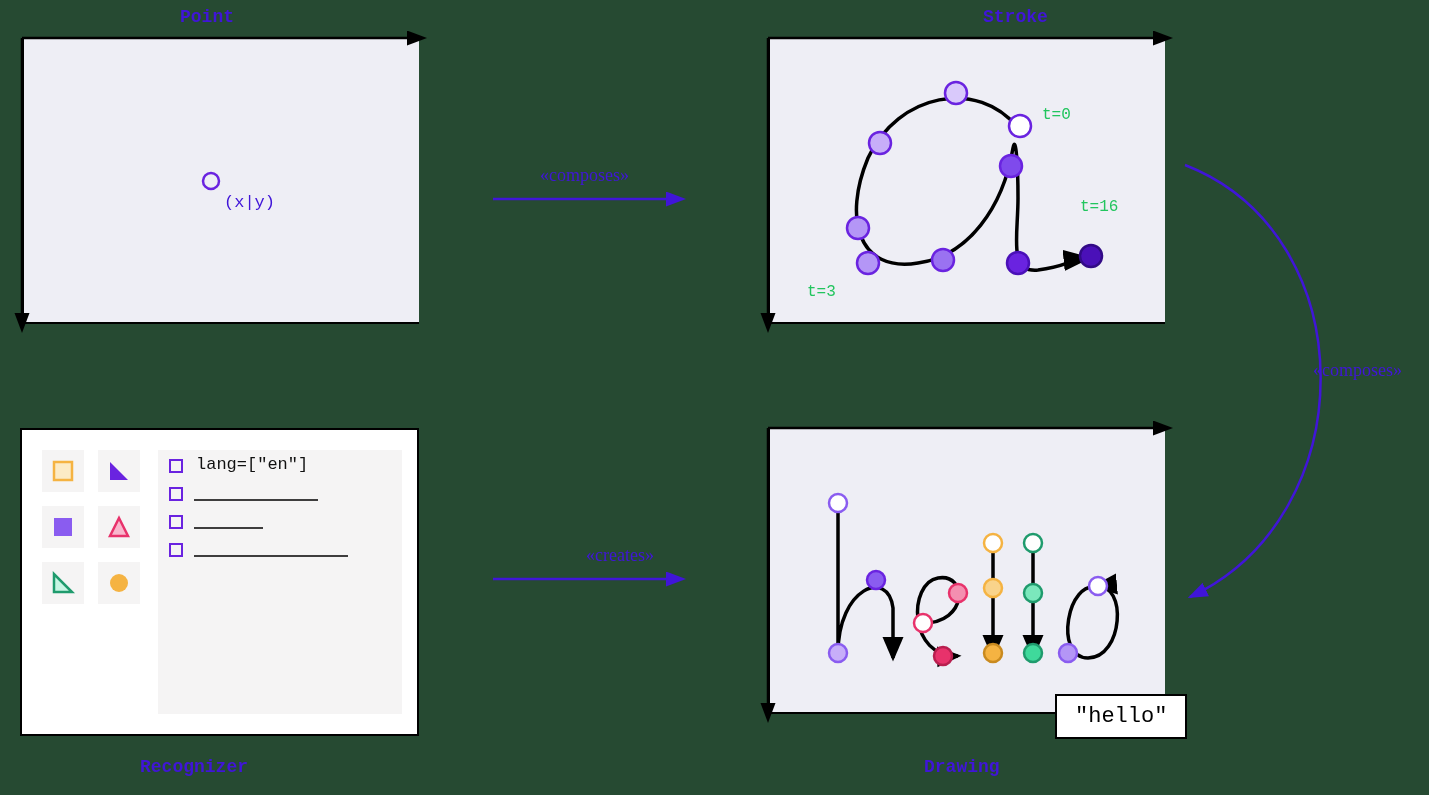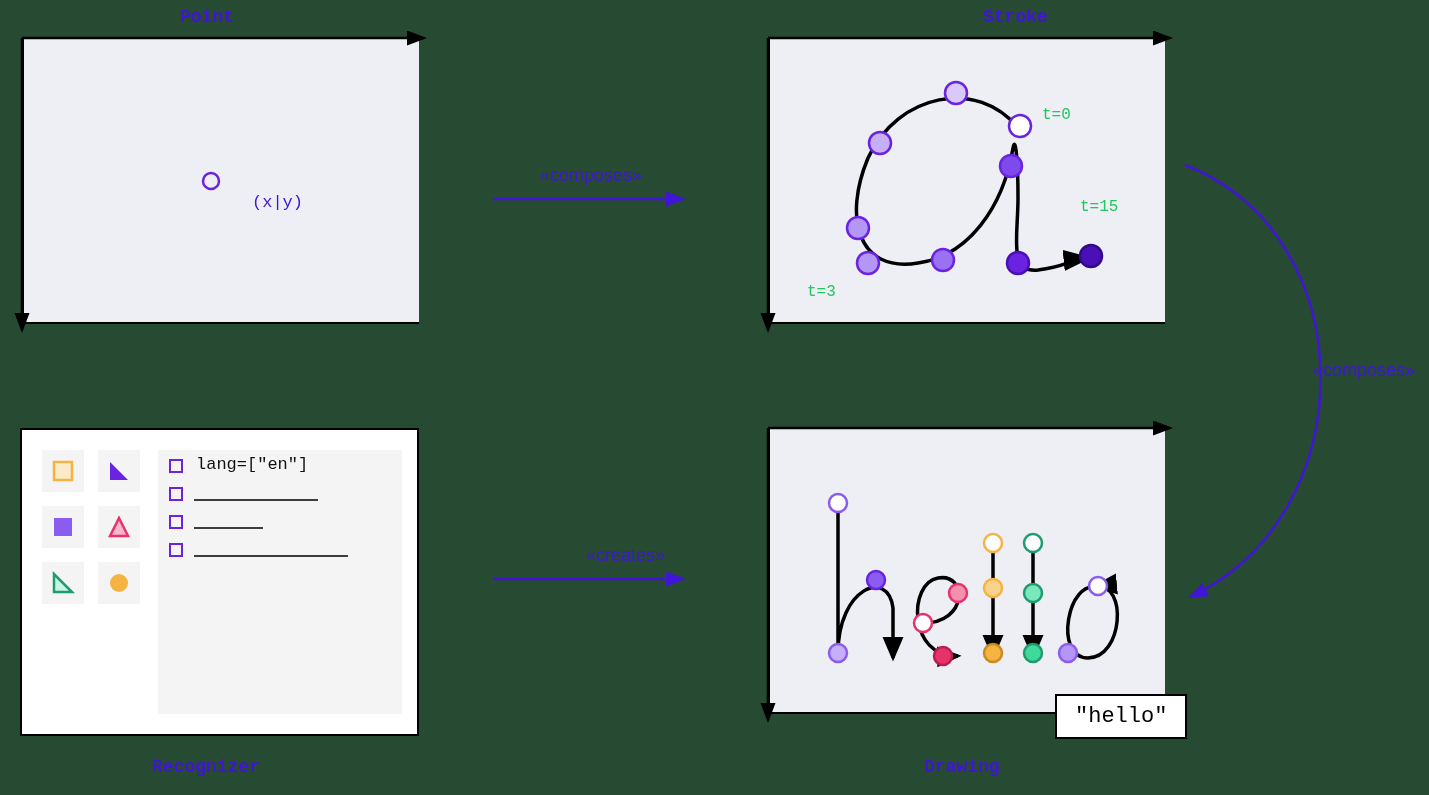--- a/index.html
+++ b/index.html
@@ -7,7 +7,7 @@
   .title{position:absolute;color:#4015d8;font-weight:bold;font-size:18px;font-family:"Courier New",monospace;}
   .panel{position:absolute;background:#eeeef5;border:2px solid #000;}
   .white-panel{position:absolute;background:#fff;border:2px solid #000;}
-  .arrow-label{position:absolute;color:#4015d8;font-family:Liberation Sans, sans-serif;font-size:18px;}
+  .arrow-label{position:absolute;color:#4015d8;font-family:Liberation Serif, serif;font-size:18px;}
   .coord{position:absolute;color:#4015d8;font-family:"Courier New",monospace;font-size:17px;}
   .tlabel{position:absolute;color:#22c55e;font-family:"Courier New",monospace;font-size:16px;}
   .lang{position:absolute;font-family:"Courier New",monospace;font-size:17px;color:#111;}

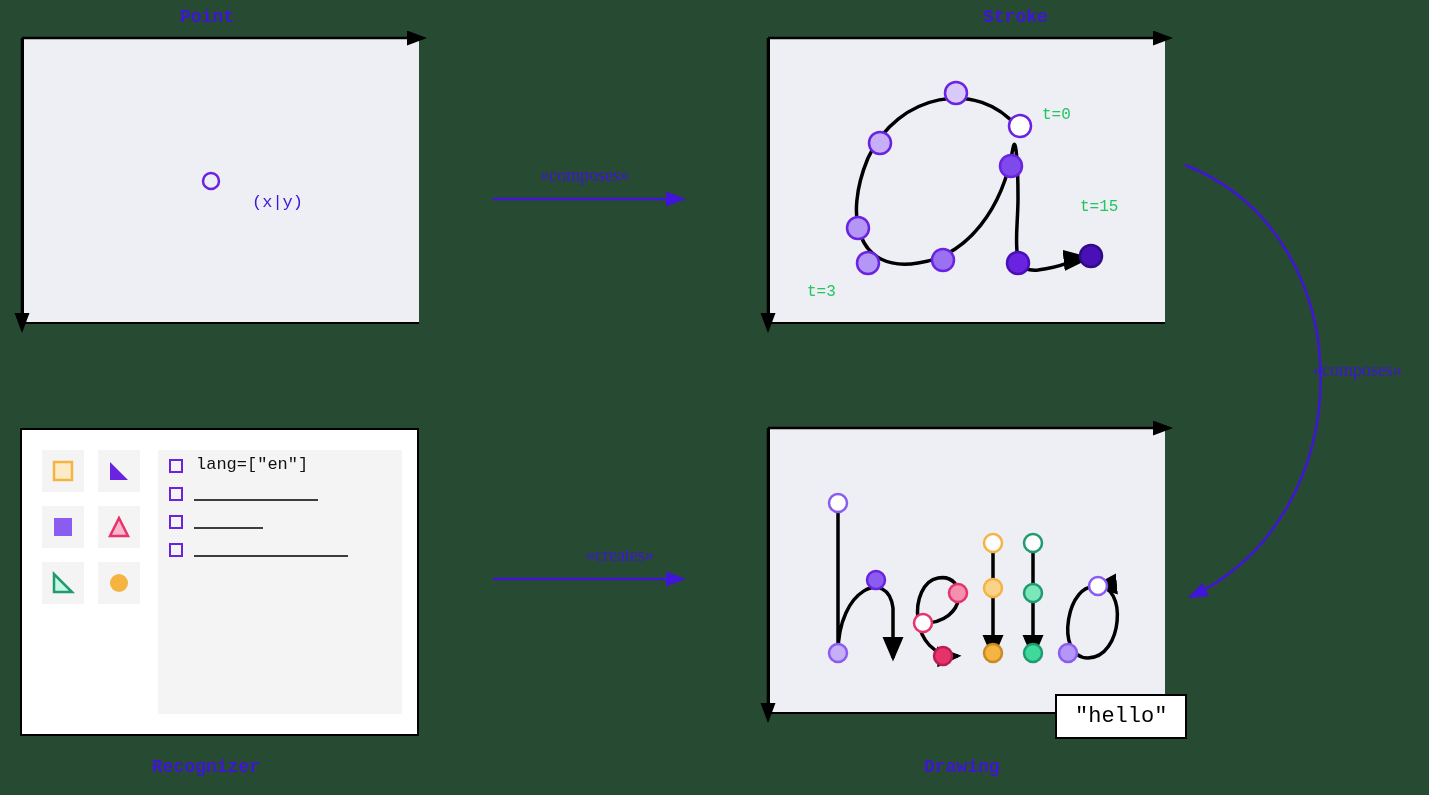--- a/index.html
+++ b/index.html
@@ -37,7 +37,7 @@
   <svg style="position:absolute;left:200px;top:170px;" width="22" height="22">
     <circle cx="11" cy="11" r="8" fill="none" stroke="#6a23e0" stroke-width="2.5"></circle>
   </svg>
-  <div class="coord" style="left:224px;top:193px;margin-left:28px;">(x|y)</div>
+  <div class="coord" style="left:224px;top:193px;">(x|y)</div>
 
   <svg style="position:absolute;left:493px;top:189px;" width="200" height="20">
     <defs>

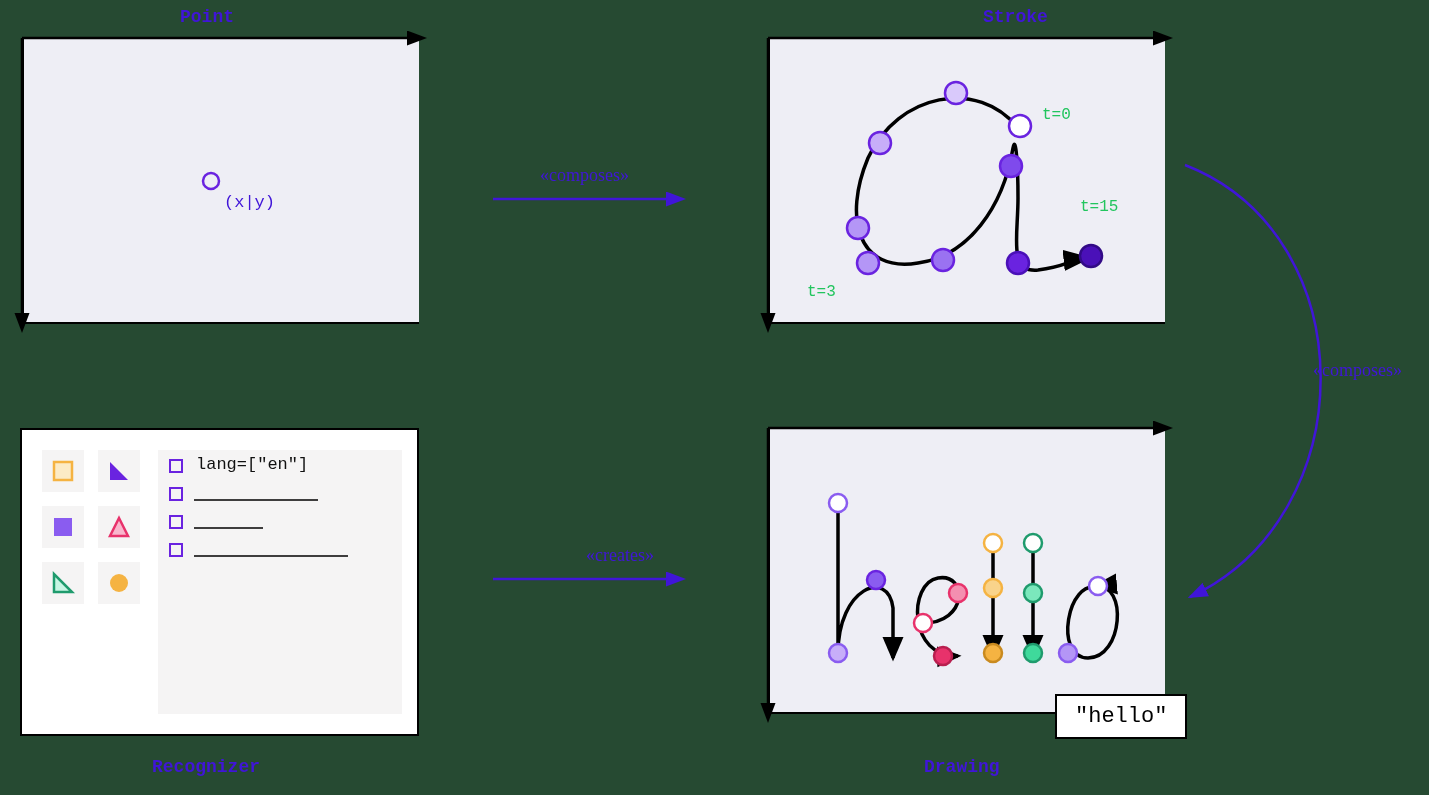--- a/index.html
+++ b/index.html
@@ -79,7 +79,7 @@
   </svg>
   <div class="tlabel" style="left:1042px;top:106px;">t=0</div>
   <div class="tlabel" style="left:807px;top:283px;">t=3</div>
-  <div class="tlabel" style="left:1080px;top:198px;">t=15</div>
+  <div class="tlabel" style="left:1080px;top:198px;">t=16</div>
 
   <svg style="position:absolute;left:1140px;top:145px;" width="290" height="480">
     <defs>

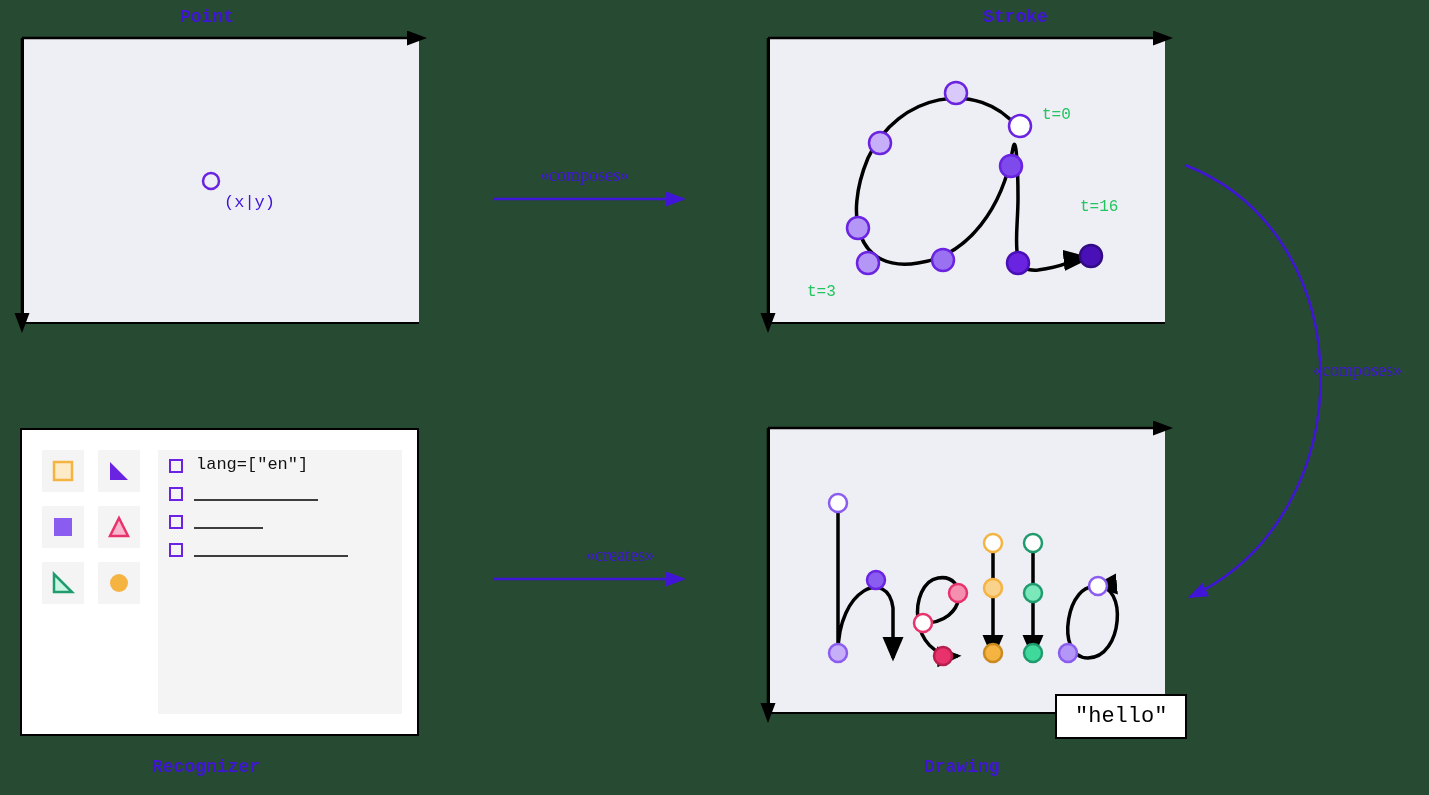--- a/index.html
+++ b/index.html
@@ -21,7 +21,7 @@
 
   <div class="title" style="left:180px;top:7px;">Point</div>
   <div class="title" style="left:983px;top:7px;">Stroke</div>
-  <div class="title" style="left:152px;top:757px;">Recognizer</div>
+  <div class="title" style="left:140px;top:757px;">Recognizer</div>
   <div class="title" style="left:924px;top:757px;">Drawing</div>
 
   <div class="panel" style="left:22px;top:38px;width:395px;height:284px;border-top:none;border-right:none;"></div>

